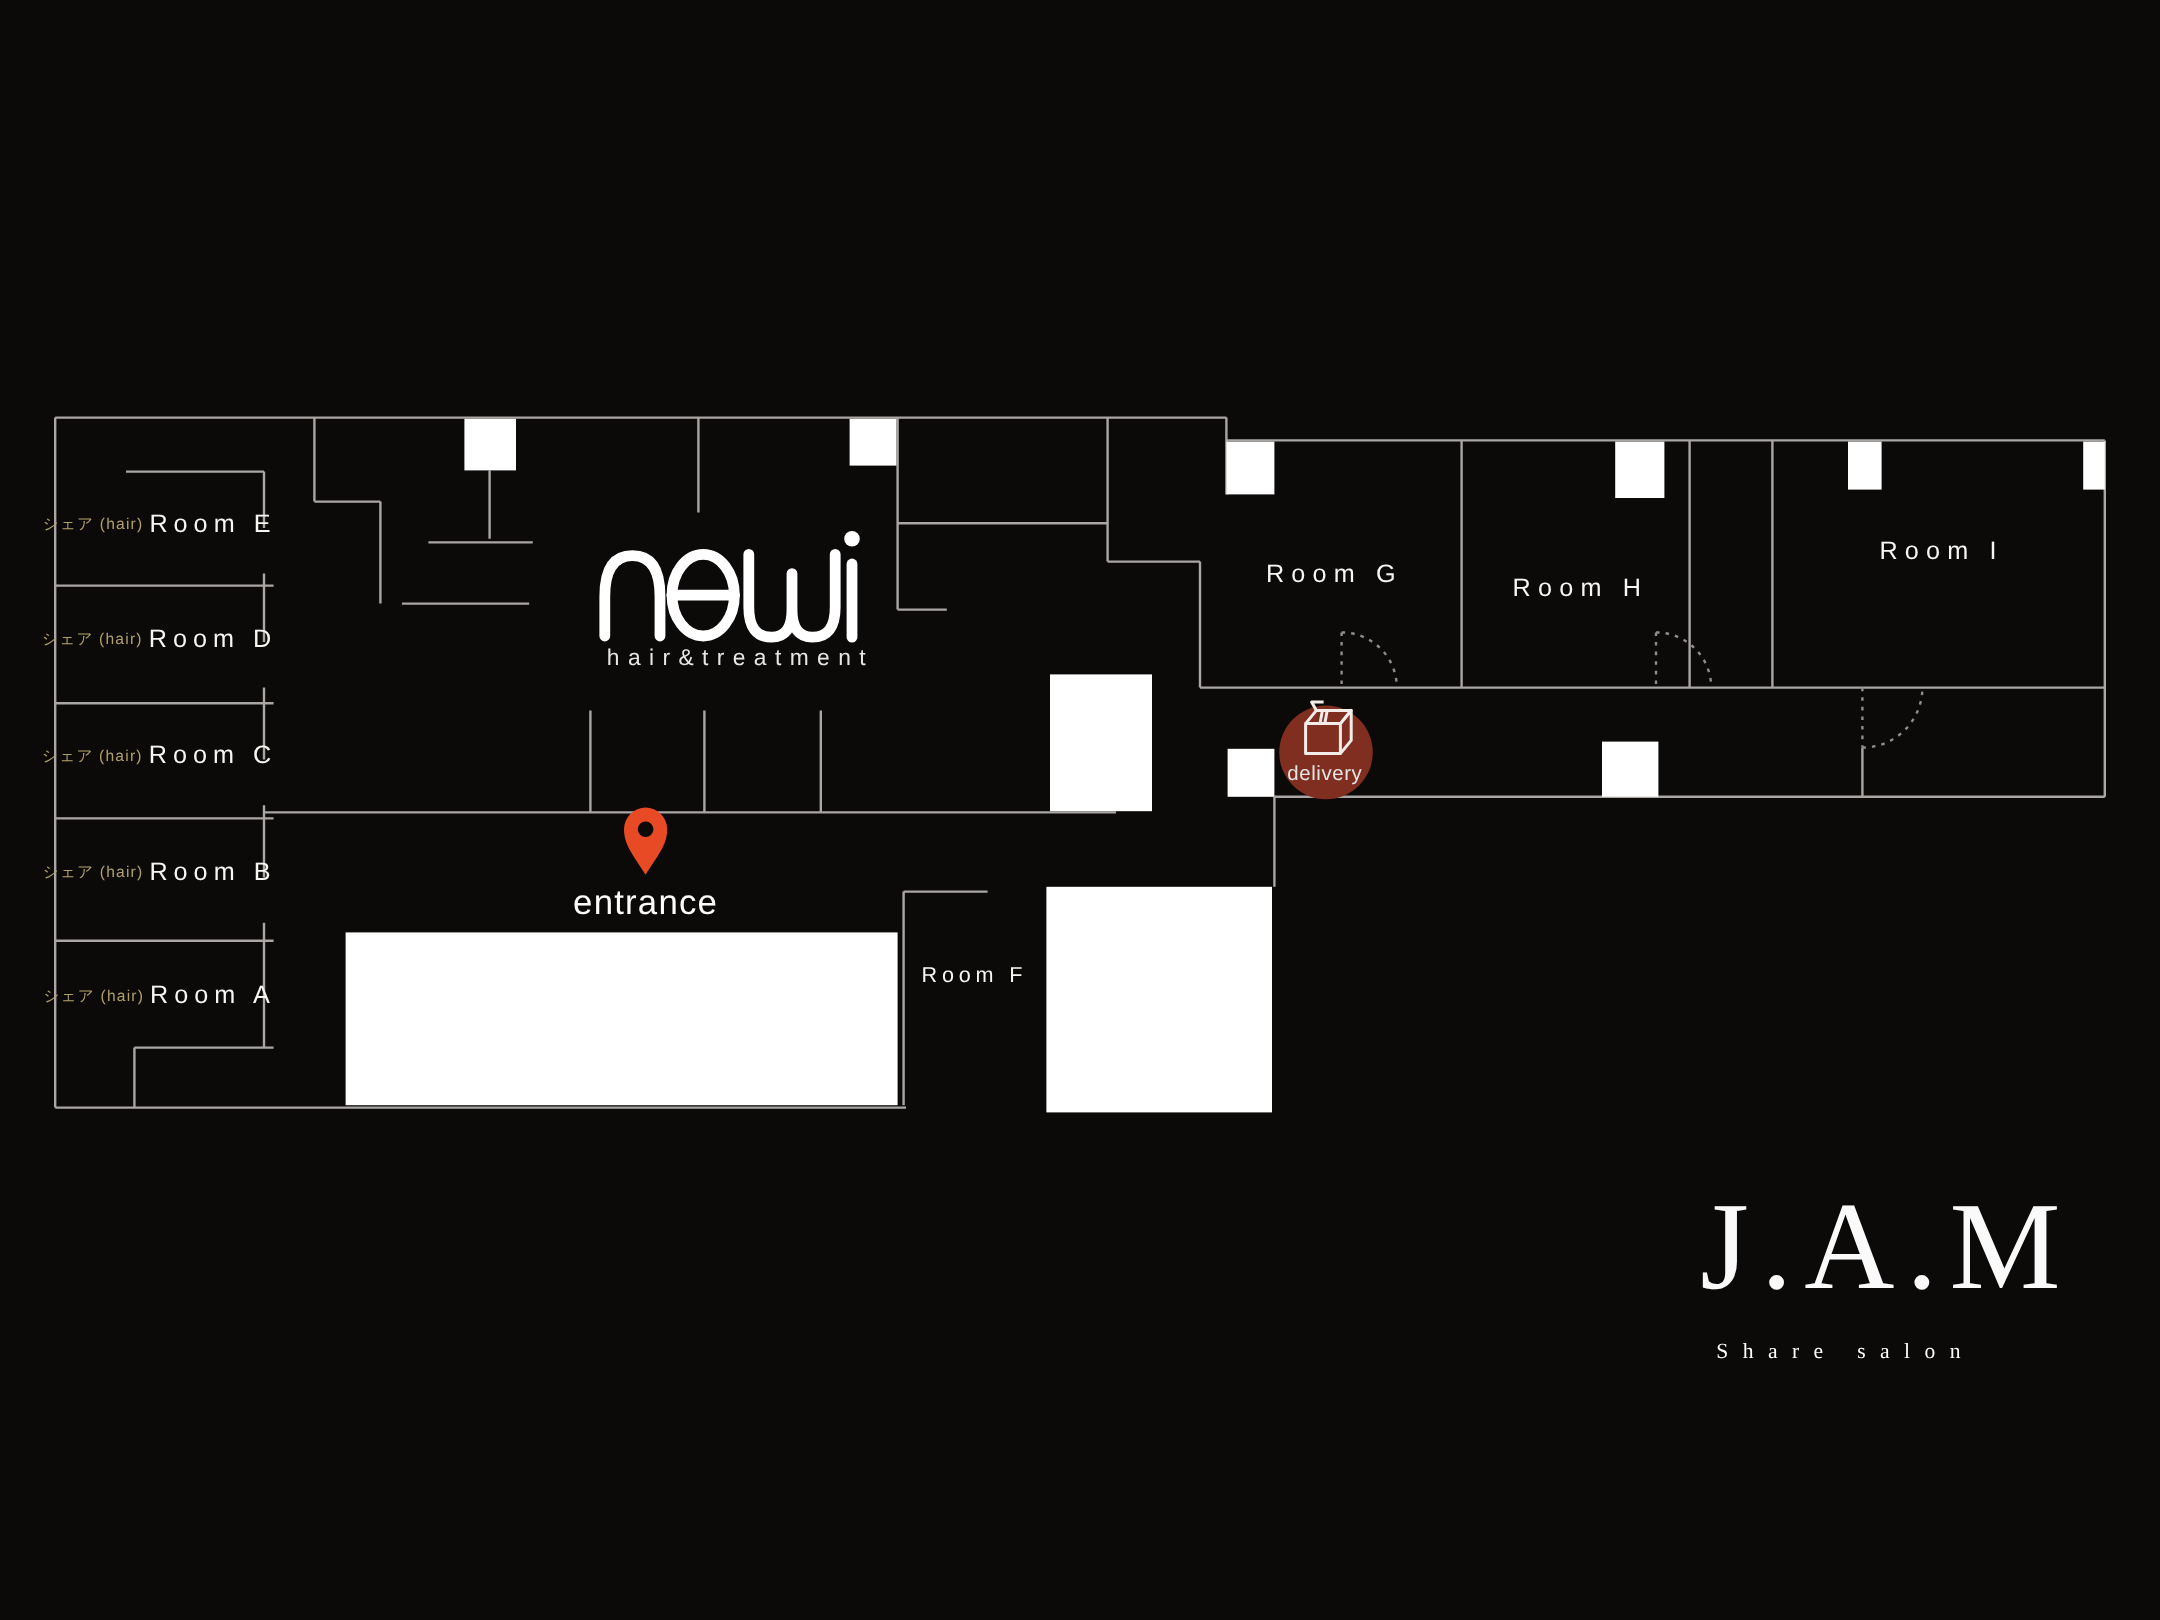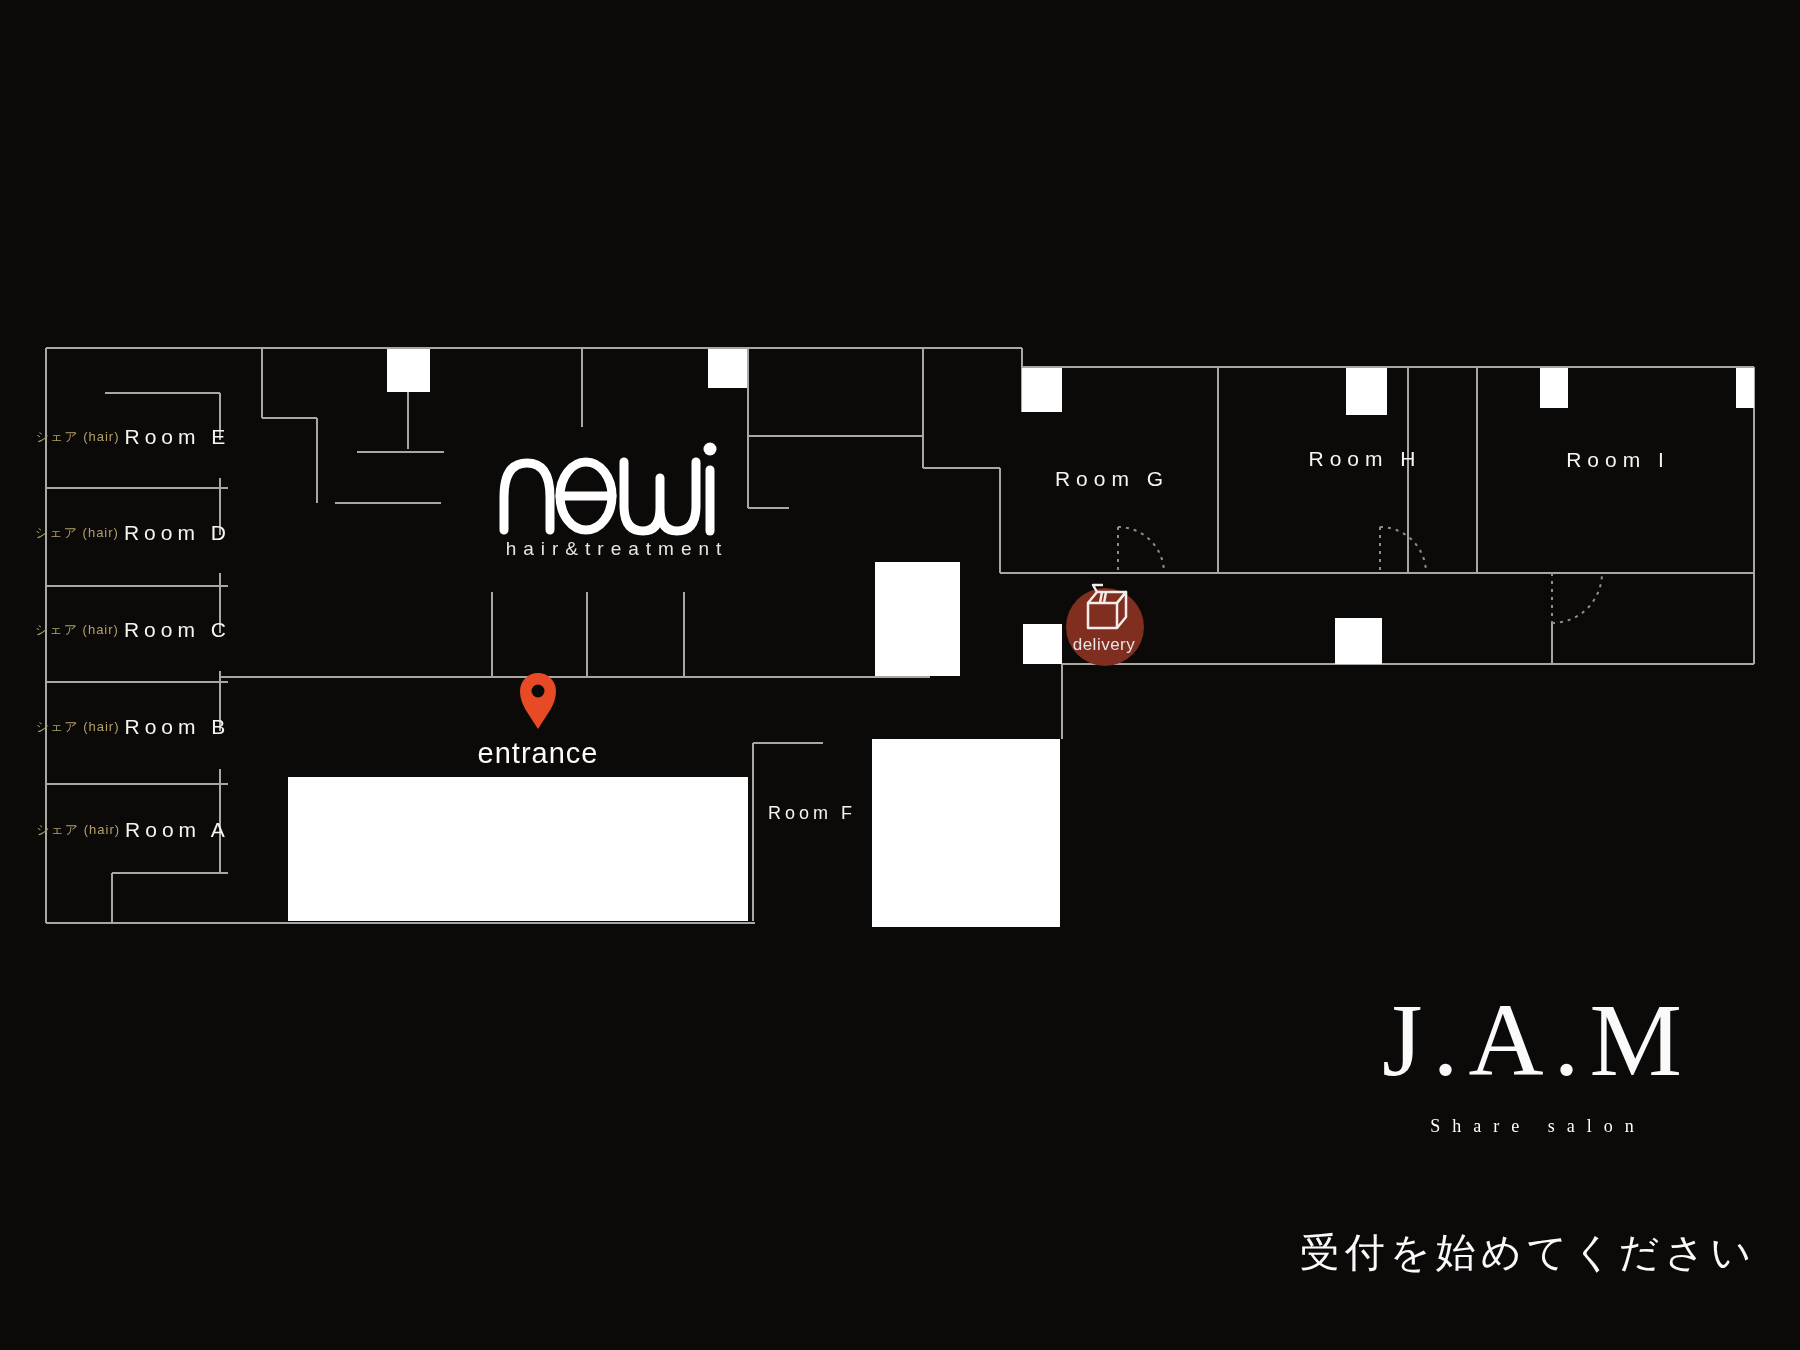--- a/index.html
+++ b/index.html
@@ -118,7 +118,7 @@
   </div>
 
   <div class="lbl room-right" style="left:1112px;top:479px;">Room G</div>
-  <div class="lbl room-right" style="left:1317px;top:459px;margin-left:48px;">Room H</div>
+  <div class="lbl room-right" style="left:1317px;top:491px;">Room H</div>
   <div class="lbl room-right" style="left:1618px;top:460px;text-align:right;">Room I</div>
 
   <div class="lbl room-f" style="left:812px;top:813px;">Room F</div>

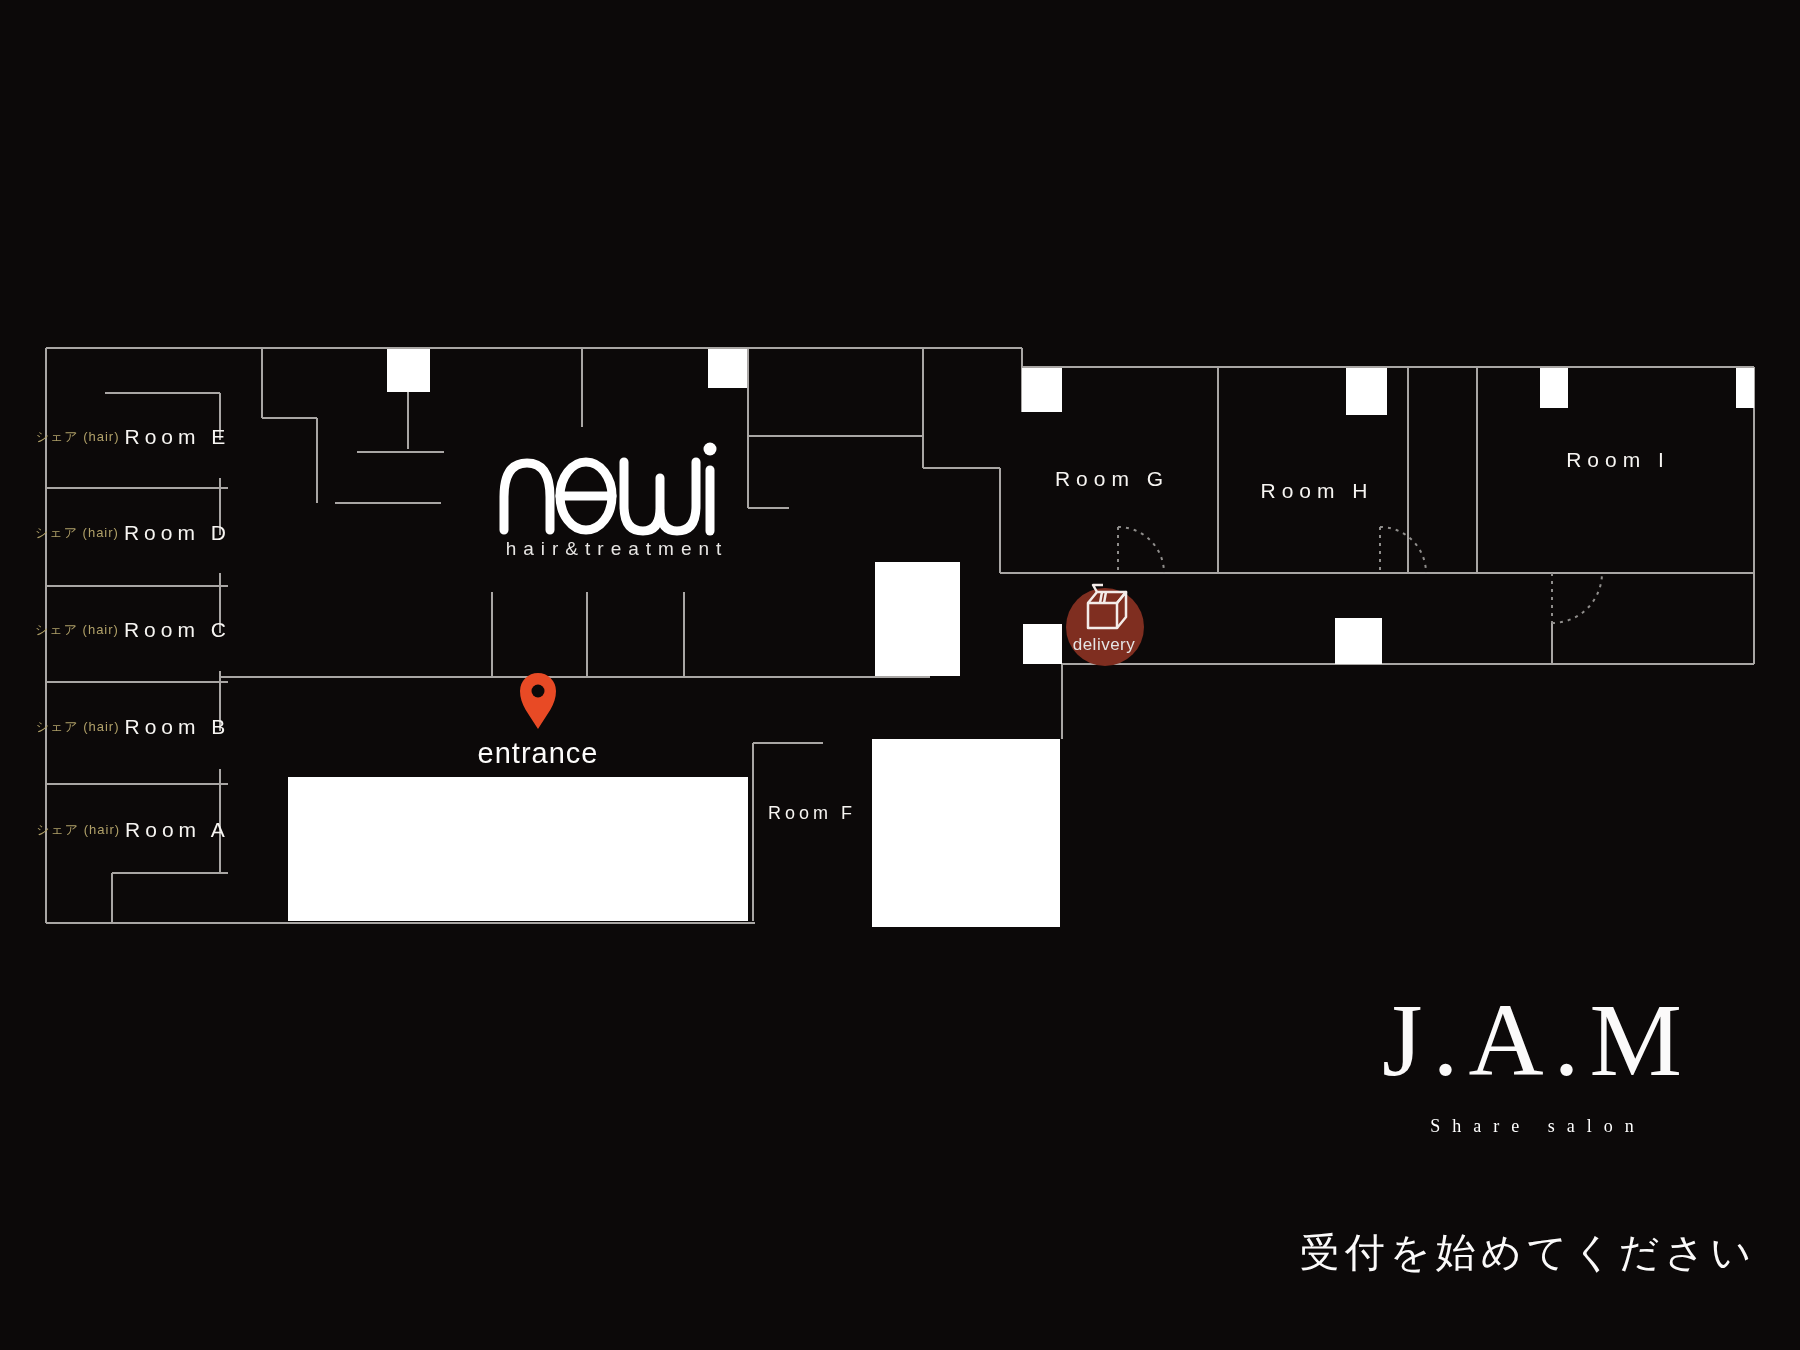--- a/index.html
+++ b/index.html
@@ -17,7 +17,7 @@
   .entrance-label{font-size:29px;font-weight:normal;letter-spacing:1px;color:#fdfcfb;}
   .delivery-label{font-size:17px;color:#e5e5e5;letter-spacing:0.5px;}
   .newi-tagline{font-size:19px;letter-spacing:7px;color:#e8e6e4;font-weight:400;margin-left:13px;}
-  .jam-logo{font-family:"Liberation Serif","DejaVu Serif",serif;font-size:104px;letter-spacing:10px;color:#fbfafa;}
+  .jam-logo{font-family:"Liberation Serif","DejaVu Serif",serif;font-size:104px;letter-spacing:10px;color:#fbfafa;margin-left:35px;}
   .jam-sub{font-family:Liberation Serif, serif;font-size:18px;letter-spacing:12px;color:#ffffff;}
   .jp-line{font-size:40px;letter-spacing:5px;color:#fbfafa;font-family:"DejaVu Sans","Liberation Sans",sans-serif;}
 </style>

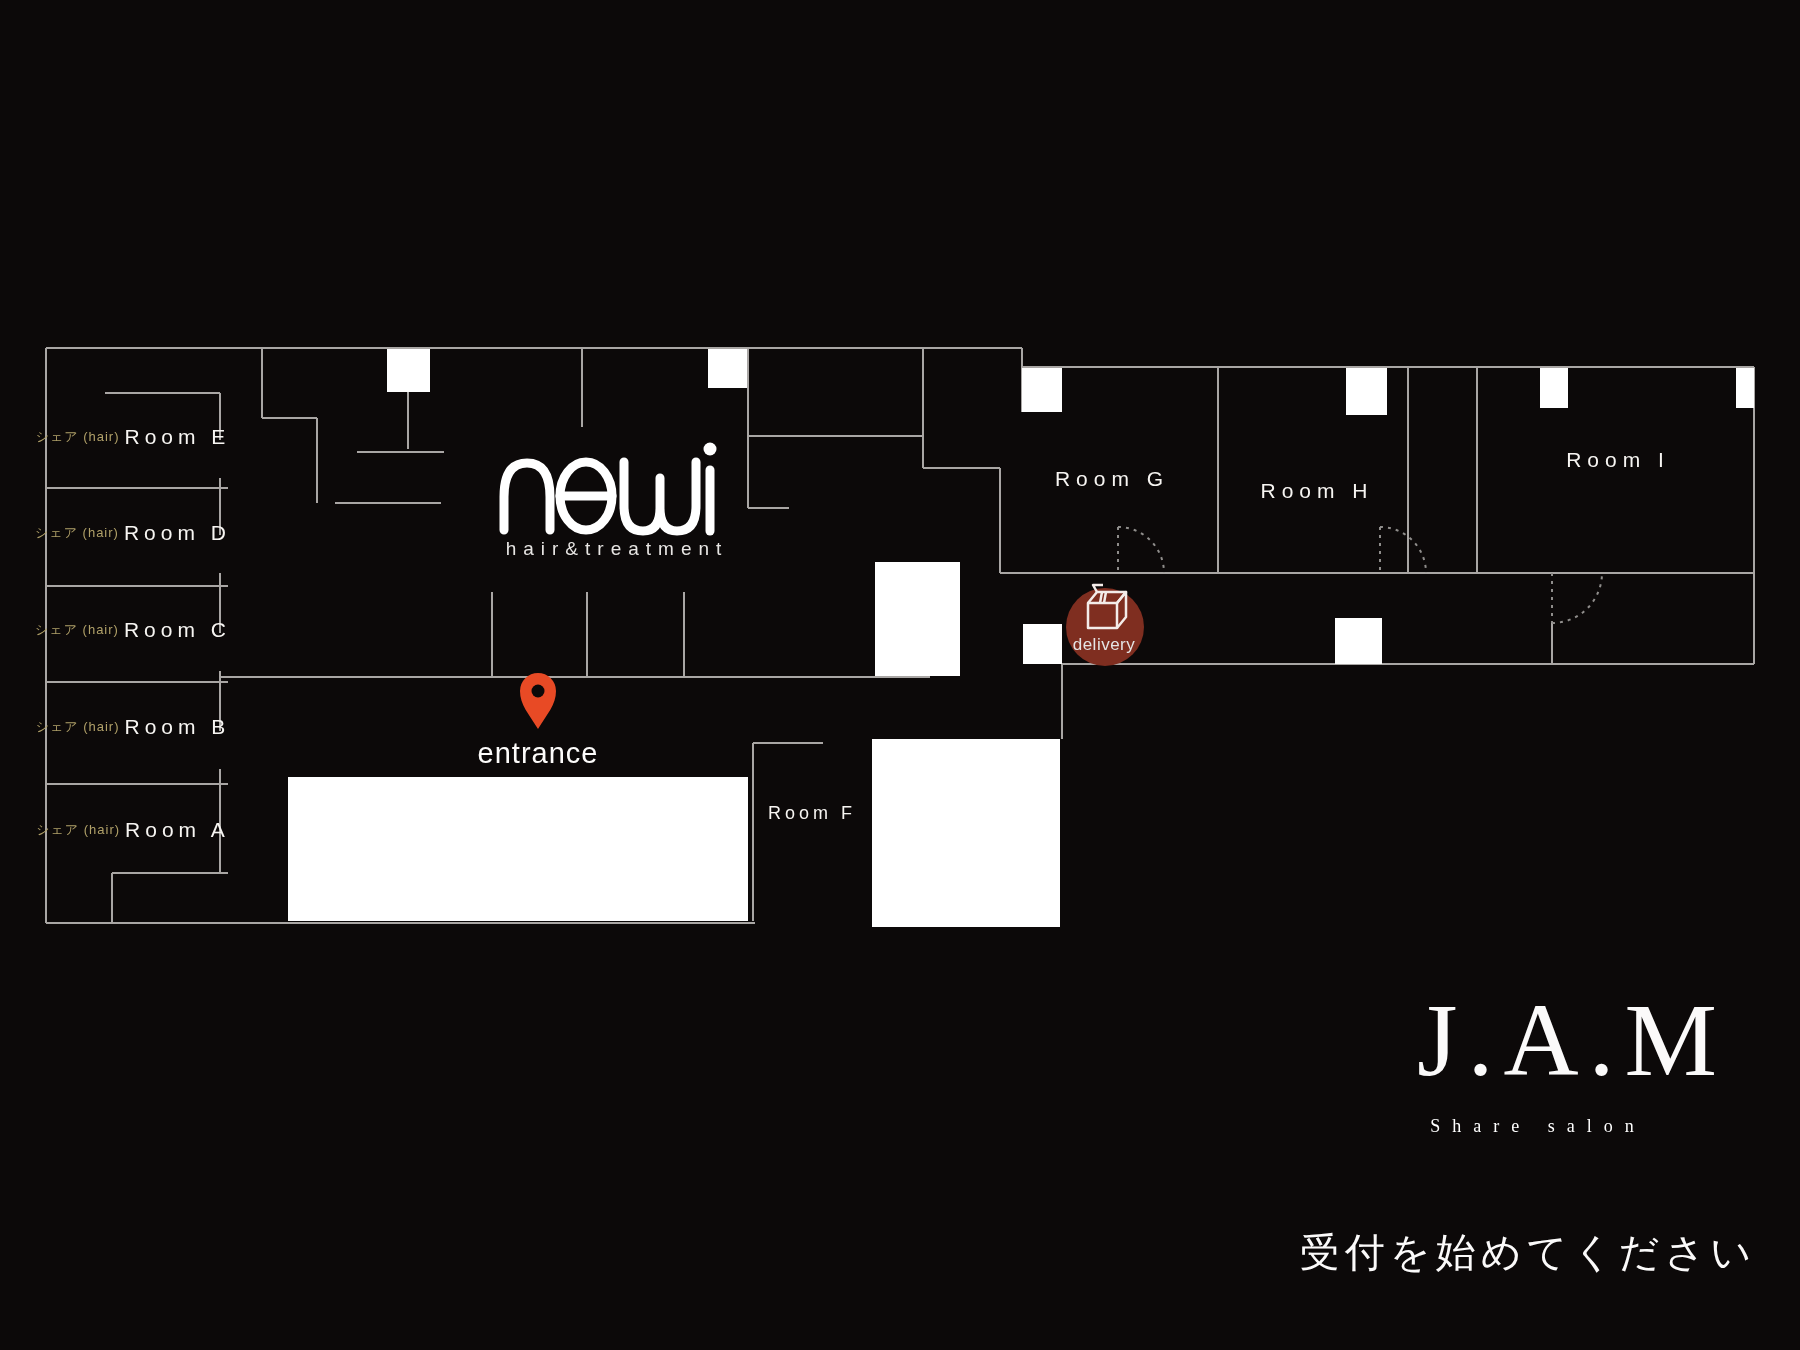--- a/index.html
+++ b/index.html
@@ -132,7 +132,6 @@
   <div class="lbl jam-logo" style="left:1537px;top:1039px;">J.A.M</div>
   <div class="lbl jam-sub" style="left:1538px;top:1126px;">Share salon</div>
 
-  <div class="lbl jp-line" style="left:1528px;top:1252px;">受付を始めてください</div>
 
 </div>
 

